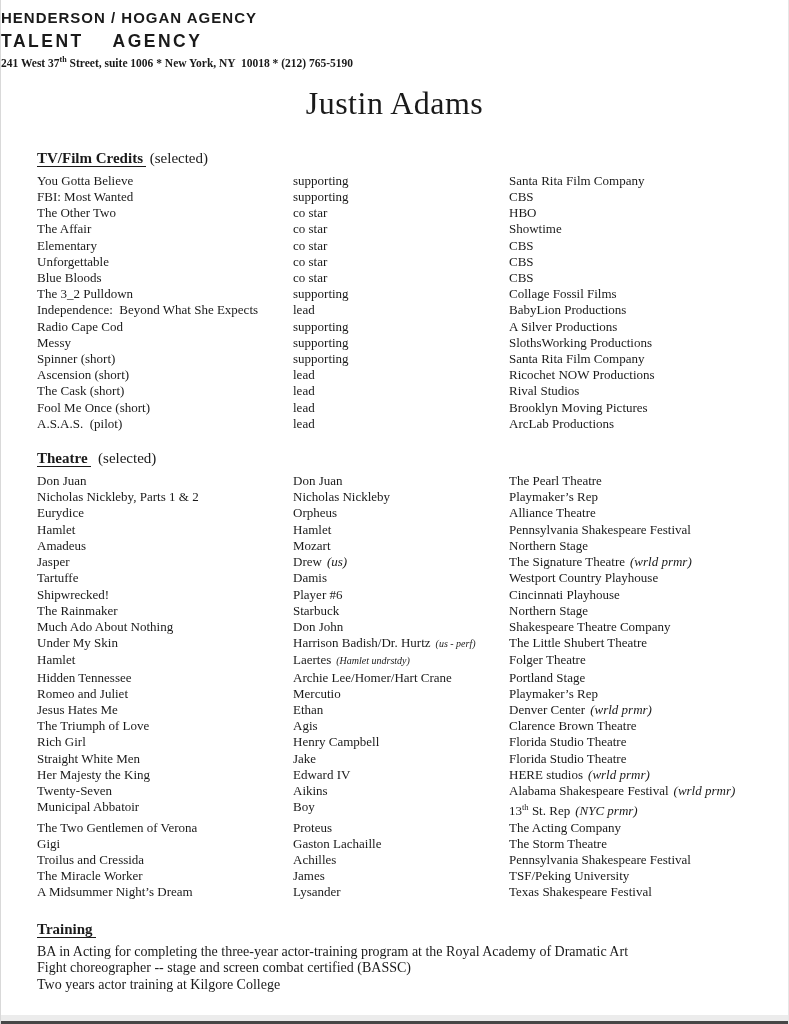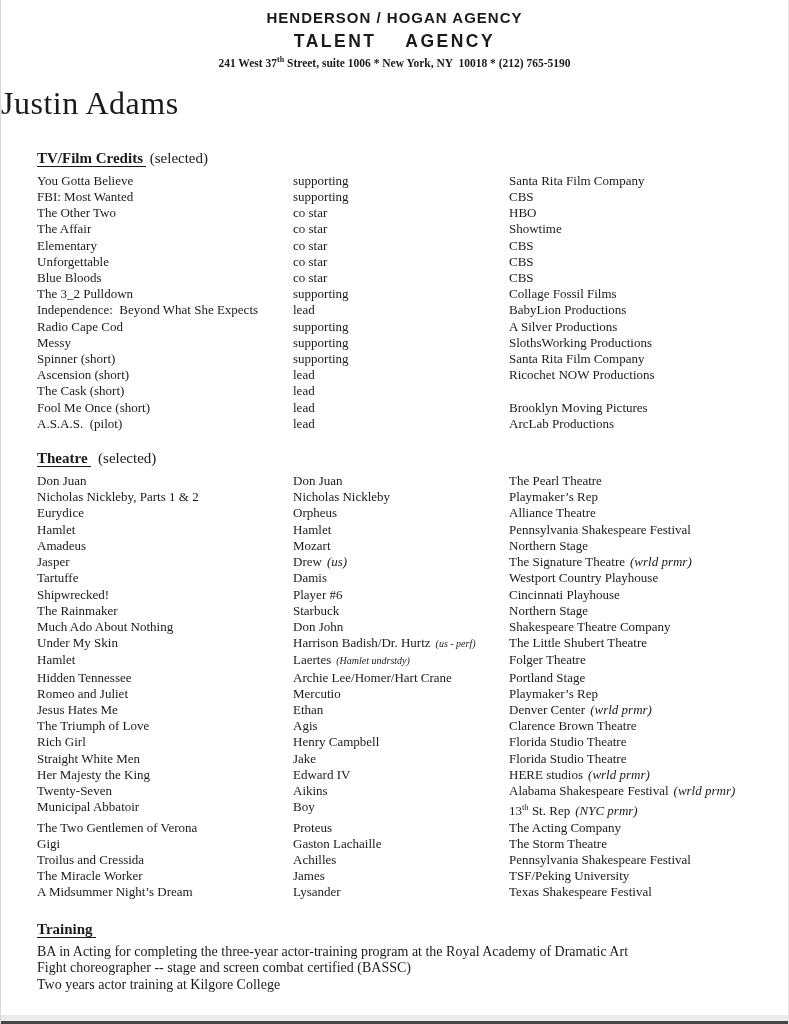--- a/index.html
+++ b/index.html
@@ -14,7 +14,7 @@
     border-left:1px solid #d9d9d9;
     border-right:1px solid #e6e6e6;
   }
-  .letterhead { text-align:center; padding-top:9px; }
+  .letterhead { text-align:left; padding-top:9px; }
   .agency-name {
     font-family:"Liberation Sans", sans-serif;
     font-weight:bold; font-size:15px; letter-spacing:1px;

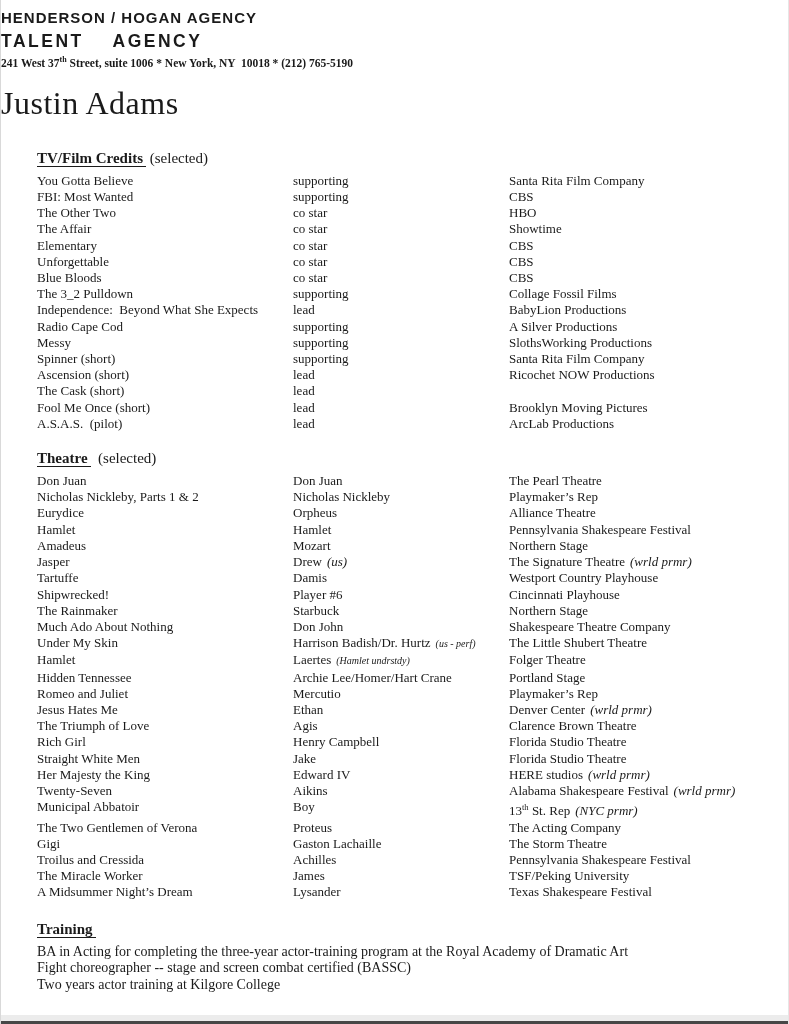--- a/index.html
+++ b/index.html
@@ -30,7 +30,7 @@
   }
   .agency-address sup { font-size:8px; }
   .talent-name {
-    font-size:32px; font-weight:normal;
+    text-align:center; font-size:32px; font-weight:normal;
     margin-top:16px; letter-spacing:0.5px;
   }
   .section { padding-left:36px; padding-right:34px; }

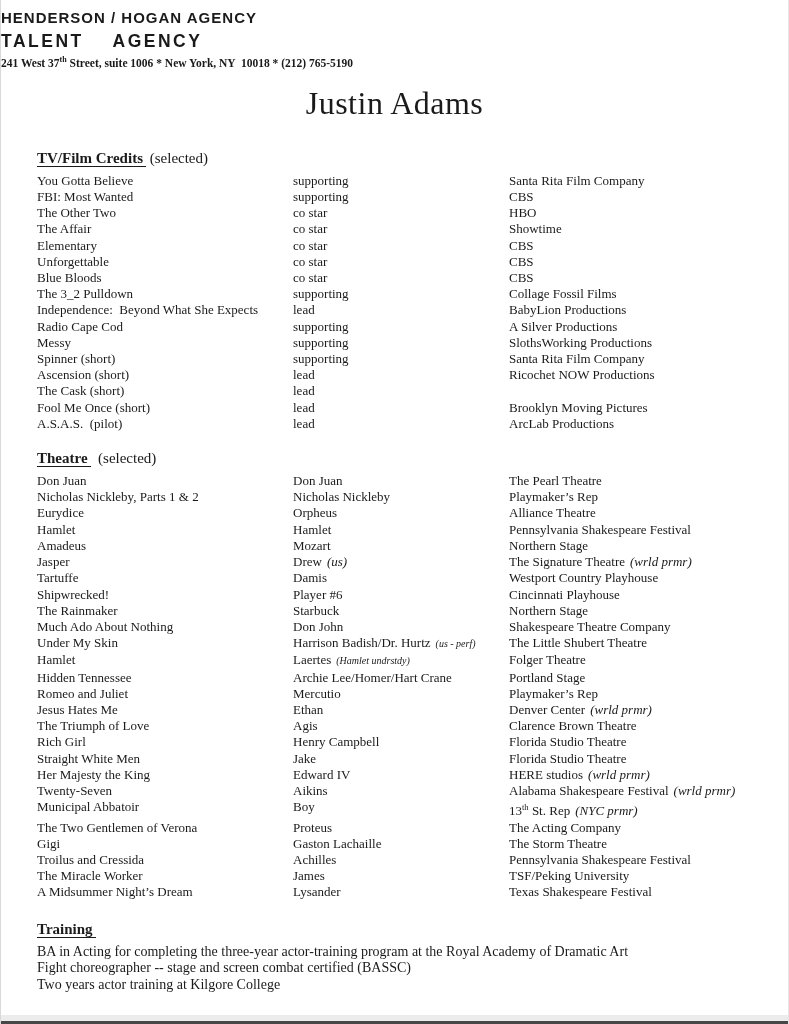--- a/index.html
+++ b/index.html
@@ -138,6 +138,7 @@
         <div class="row">
           <div class="c1">The Cask (short)</div>
           <div class="c2">lead</div>
+          <div class="c3">Rival Studios</div>
         </div>
         <div class="row">
           <div class="c1">Fool Me Once (short)</div>

